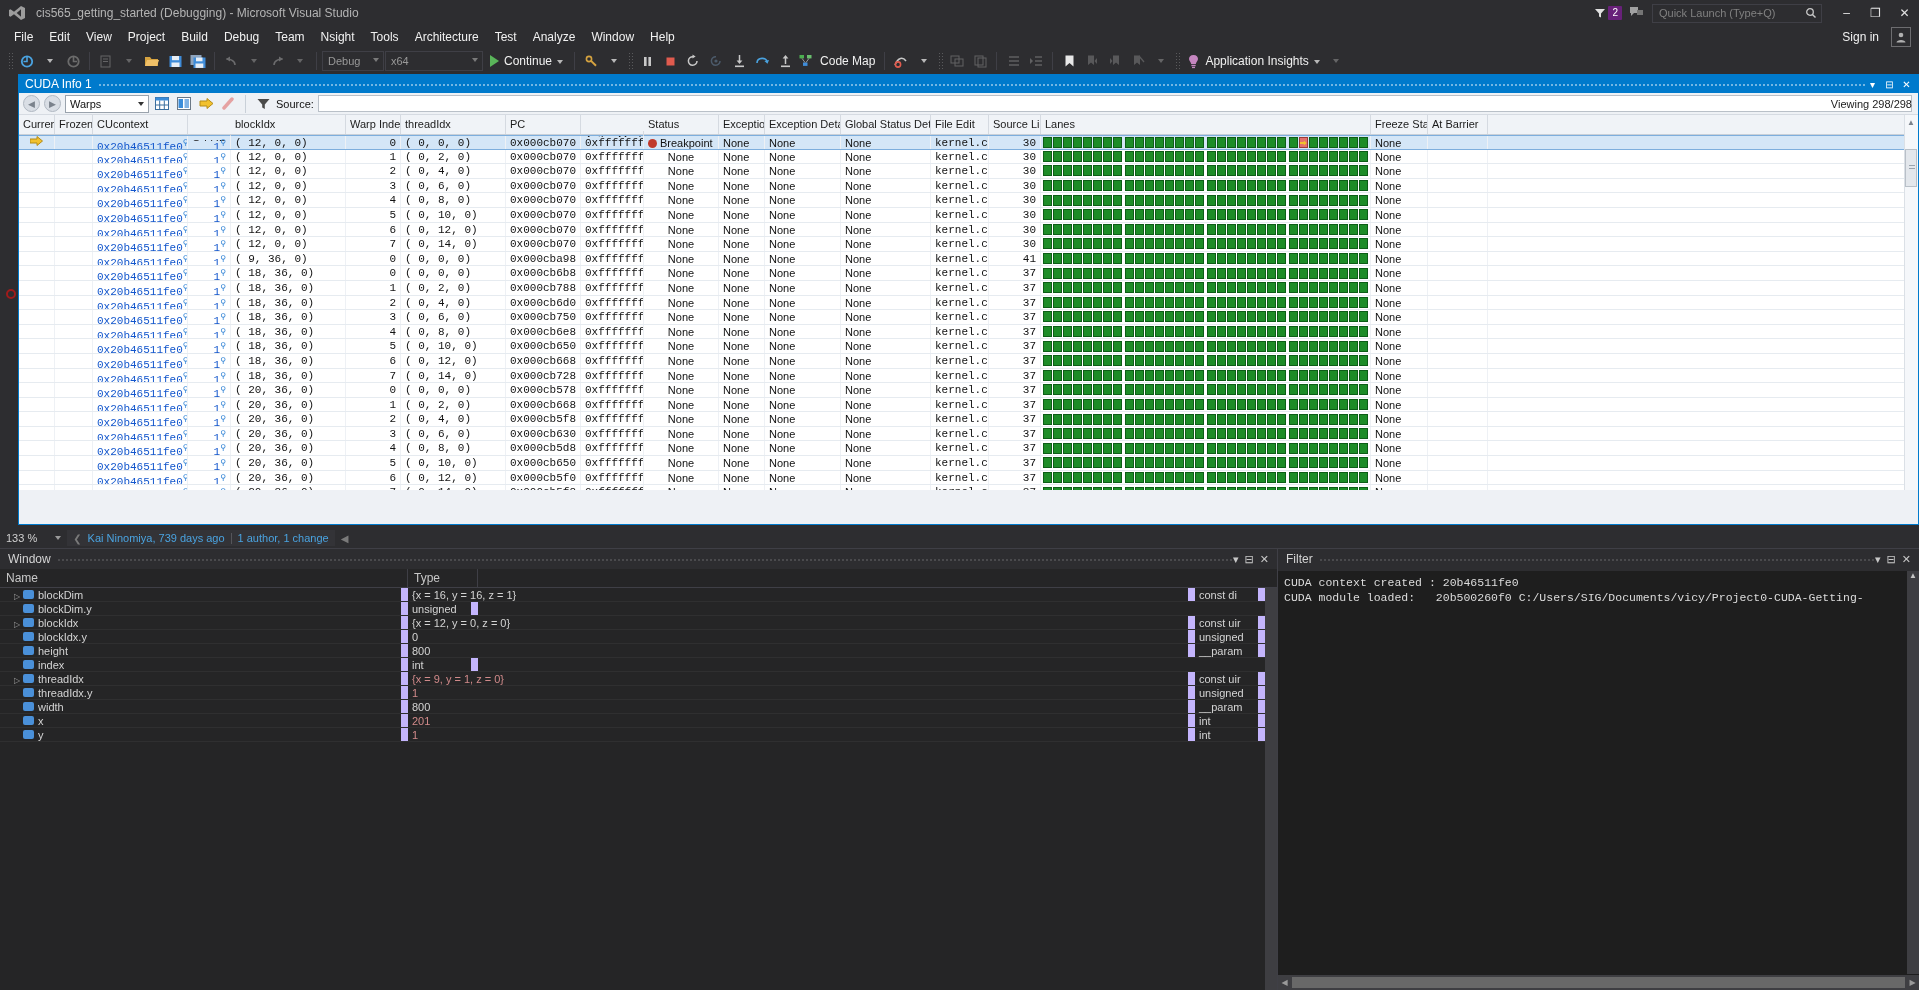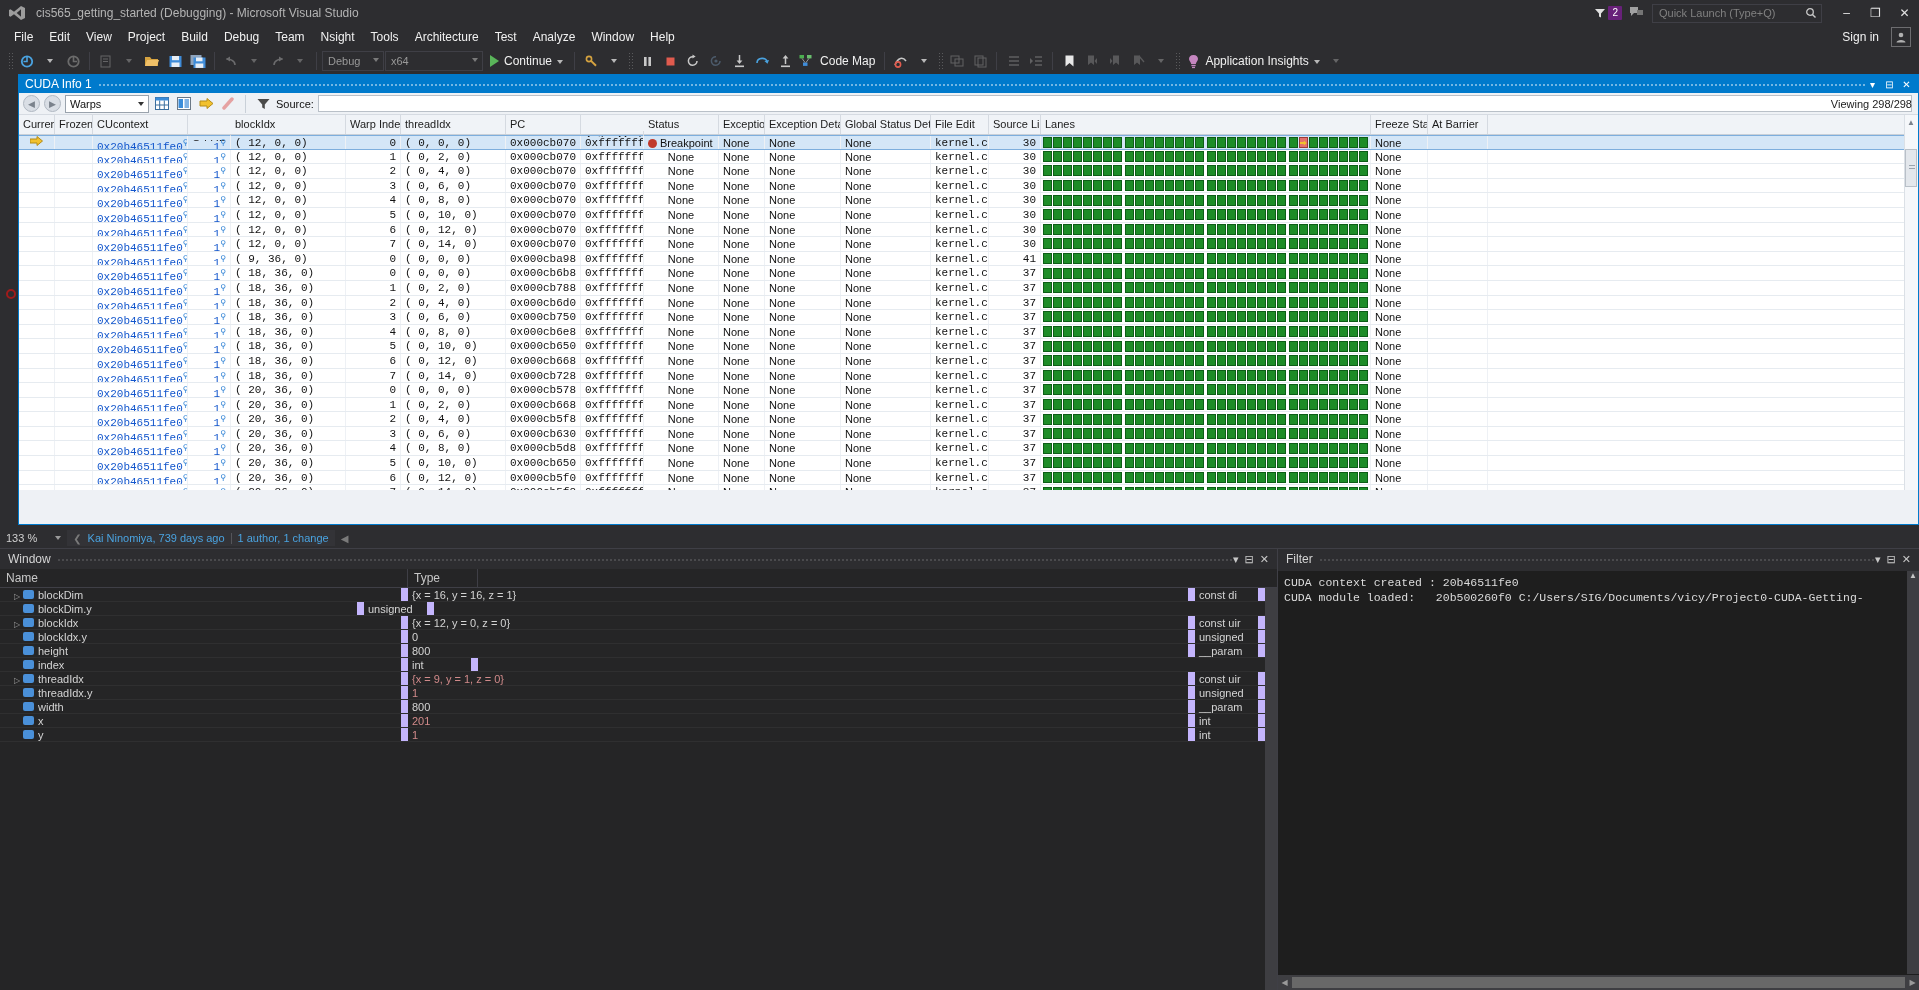--- a/index.html
+++ b/index.html
@@ -2097,7 +2097,7 @@
         <div class="ac" style="width: 70px;">const di</div>
       </div>
       <div class="arow">
-        <div class="ac" style="width: 364px; padding-left: 14px;"><span class="exp-tri"></span><span class="varico"></span><span>blockDim.y</span></div>
+        <div class="ac" style="width: 408px; padding-left: 14px;"><span class="exp-tri"></span><span class="varico"></span><span>blockDim.y</span></div>
         <div class="ac" style="width: 70px;">unsigned</div>
       </div>
       <div class="arow">

